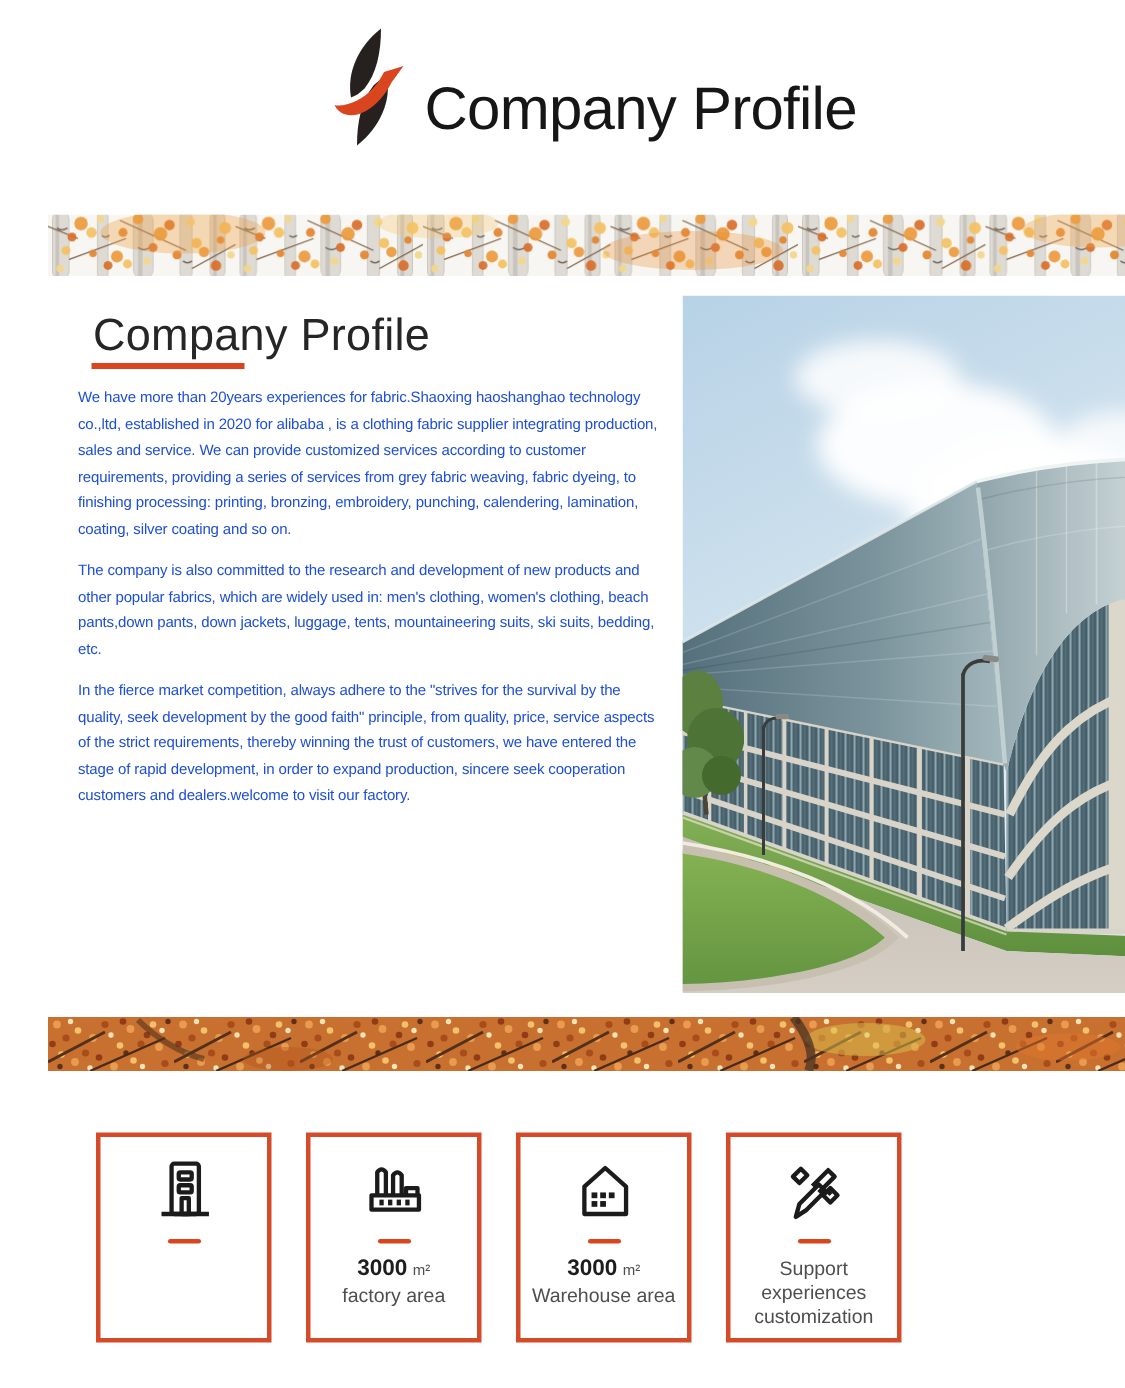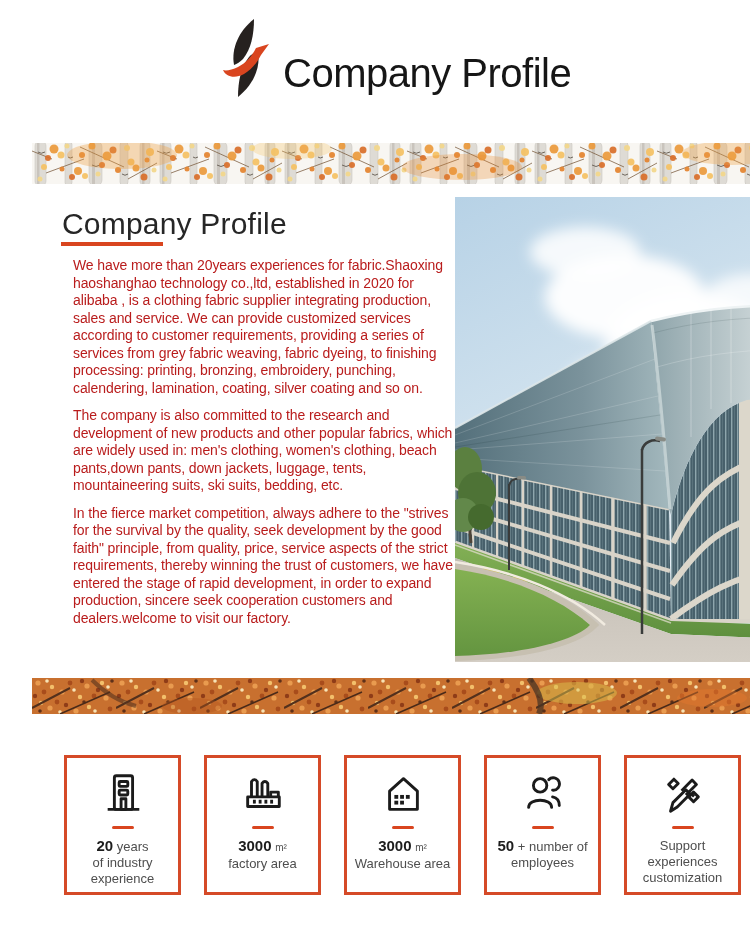--- a/index.html
+++ b/index.html
@@ -36,8 +36,8 @@
   .badge-arrow.left  { left:2px;  border-right:7px solid #E0632F; }
   .badge-arrow.right { right:-2px; border-left:7px solid #E0632F; }
 
-  .body-copy { position:absolute; left:41px; top:257px; width:389px;
-               font-size:14px; line-height:17.5px; color:#b91c1c; letter-spacing:-0.1px; }
+  .body-copy { position:absolute; left:20px; top:257px; width:389px;
+               font-size:10px; line-height:17.5px; color:#1d4ed8; letter-spacing:-0.1px; }
   .body-copy p { margin:0 0 10px 0; }
 
   .photo { position:absolute; left:423px; top:197px; width:327px; height:465px; }

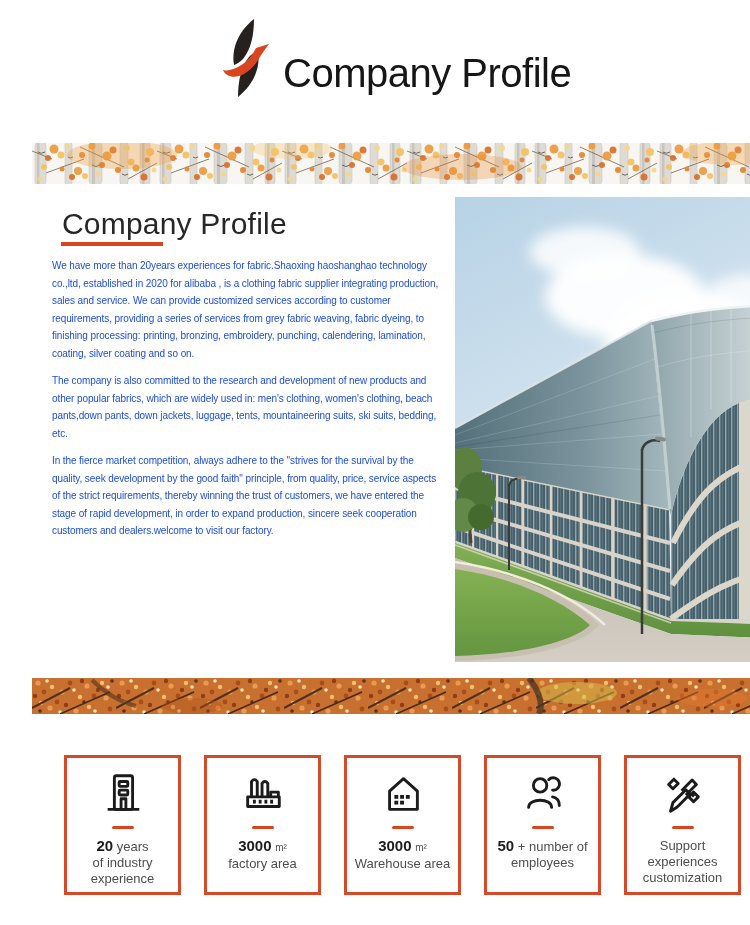--- a/index.html
+++ b/index.html
@@ -345,12 +345,6 @@
         <rect x="22" y="29" width="5" height="11"></rect>
       </svg>
       <div class="dash"></div>
-      <div class="txt">
-        <span class="val">20</span>
-        <span class="unit">years</span><br>
-        <span>of industry</span><br>
-        <span>experience</span>
-      </div>
     </div>
 
     <div class="card">

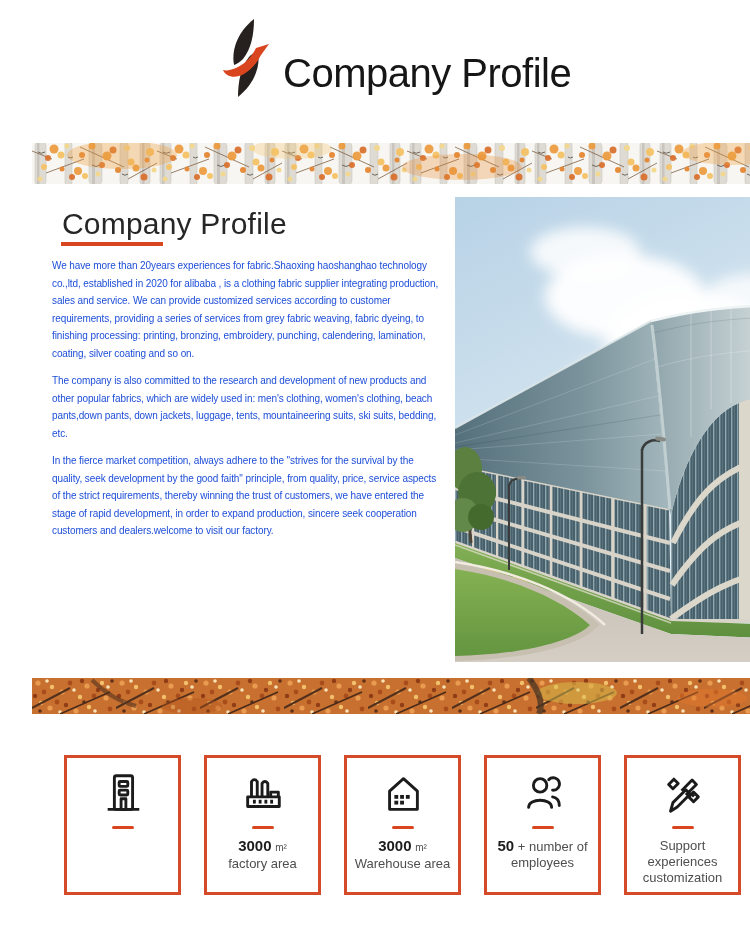--- a/index.html
+++ b/index.html
@@ -385,20 +385,6 @@
       </div>
     </div>
 
-    <div class="card">
-      <svg class="icon" width="46" height="46" viewBox="0 0 48 48" fill="none" stroke="#1b1b1b" stroke-width="3" stroke-linecap="round">
-        <circle cx="21" cy="15" r="7"></circle>
-        <path d="M9 38 c0 -10 24 -10 24 0"></path>
-        <path d="M30 9 a6.5 6.5 0 1 1 4 11"></path>
-        <path d="M34 27 c5 1 7 5 7 9"></path>
-      </svg>
-      <div class="dash"></div>
-      <div class="txt">
-        <span class="val">50</span>
-        <span class="unit">+ number of</span><br>
-        <span>employees</span>
-      </div>
-    </div>
 
     <div class="card">
       <svg class="icon" width="46" height="46" viewBox="0 0 48 48" fill="none" stroke="#1b1b1b" stroke-width="3" stroke-linejoin="round">

